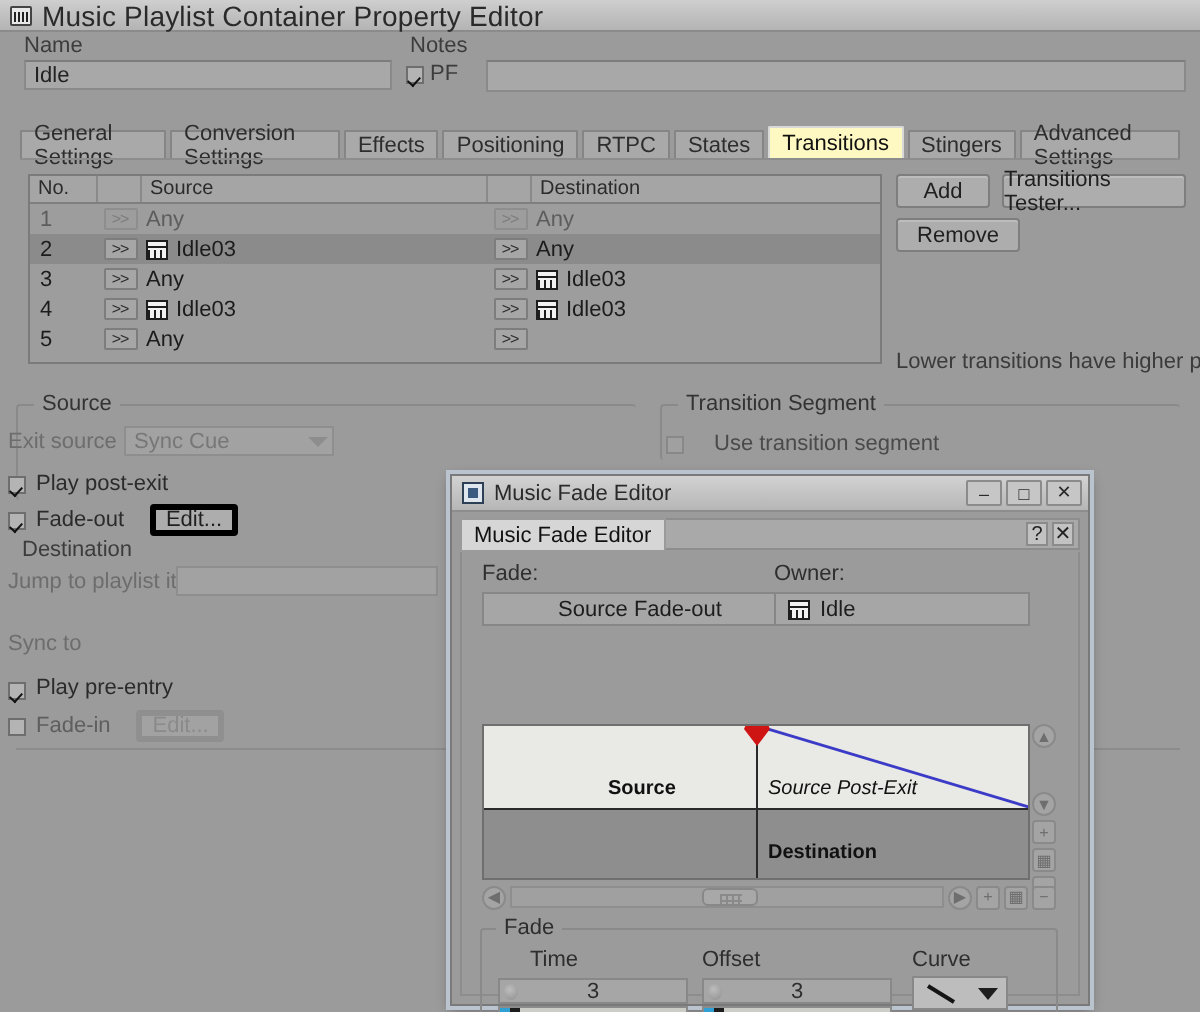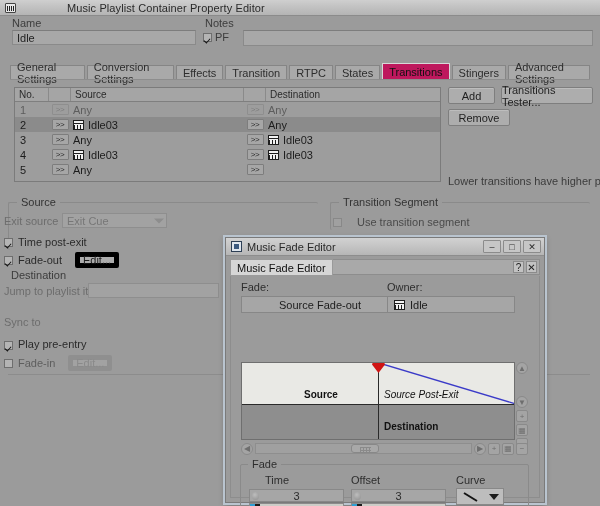--- a/index.html
+++ b/index.html
@@ -28,7 +28,7 @@
     content:"";position:absolute;left:1px;top:2px;right:1px;height:5px;
     background:repeating-linear-gradient(to right,#222 0 1px,#e8e8e8 1px 2px);
   }
-  .mw-title .tt{font-size:11px;color:#2a2a2a;letter-spacing:.1px;margin-left:46px;}
+  .mw-title .tt{font-size:14px;color:#2a2a2a;letter-spacing:.1px;}
 
   
   .row-name{position:absolute;left:0;top:16px;width:600px;height:38px;}

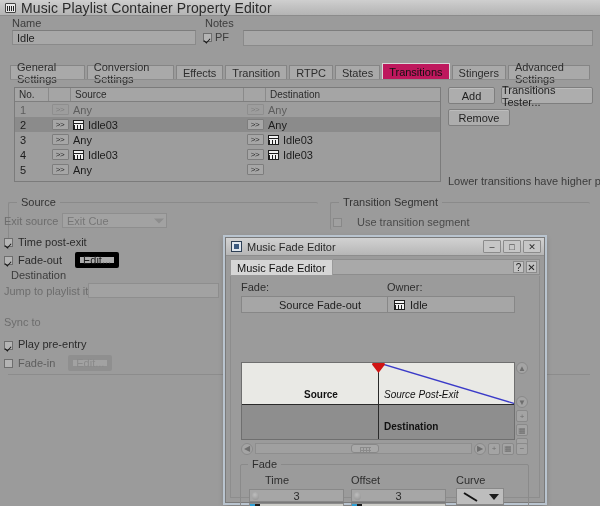--- a/index.html
+++ b/index.html
@@ -280,7 +280,7 @@
     <div class="tab">General Settings</div>
     <div class="tab">Conversion Settings</div>
     <div class="tab">Effects</div>
-    <div class="tab">Transition</div>
+    <div class="tab">Positioning</div>
     <div class="tab">RTPC</div>
     <div class="tab">States</div>
     <div class="tab sel">Transitions</div>

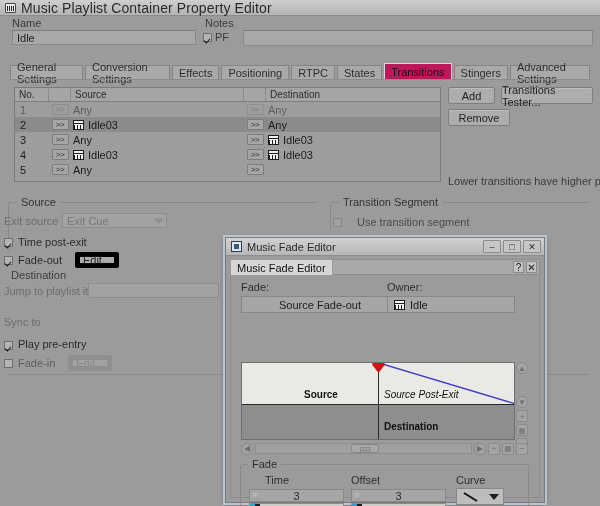--- a/index.html
+++ b/index.html
@@ -63,7 +63,7 @@
     font-size:11px;color:#2d2d2d;display:flex;align-items:center;
     border-radius:1px 1px 0 0;
   }
-  .tab.sel{background:#be185d;border-color:#d8d8d8;color:#111;height:17px;}
+  .tab.sel{background:#fef9c3;border-color:#d8d8d8;color:#111;height:17px;}
   .tabline{position:absolute;left:10px;top:79px;width:580px;height:1px;background:#8d8d8d;}
 
   

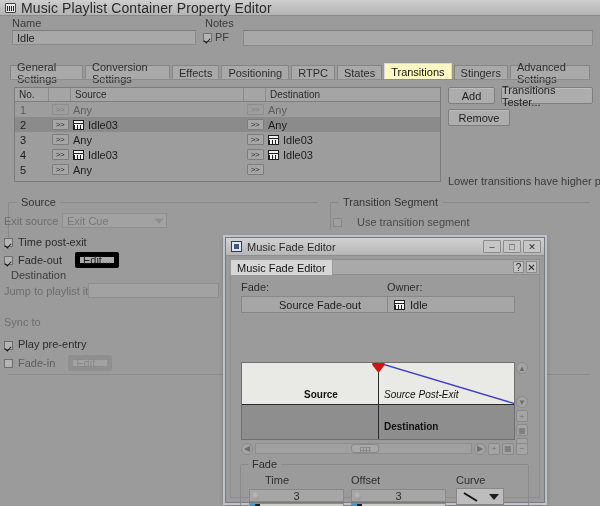--- a/index.html
+++ b/index.html
@@ -390,7 +390,7 @@
   </div>
   <span class="dimlbl" style="position:absolute;left:4px;top:215px;">Exit source at</span>
   <div class="dimfld combo" style="position:absolute;left:62px;top:213px;width:105px;height:15px;">
-    <span>Exit Cue</span>
+    <span>Sync Cue</span>
     <span class="arw"></span>
   </div>
   <div class="cbrow" style="position:absolute;left:4px;top:236px;">

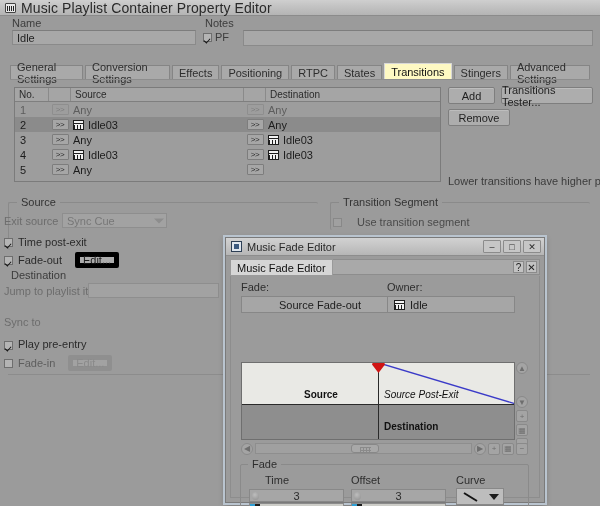--- a/index.html
+++ b/index.html
@@ -395,7 +395,7 @@
   </div>
   <div class="cbrow" style="position:absolute;left:4px;top:236px;">
     <span class="chk on"></span>
-    <span>Time post-exit</span>
+    <span>Play post-exit</span>
   </div>
   <div class="cbrow" style="position:absolute;left:4px;top:252px;">
     <span class="chk on"></span>

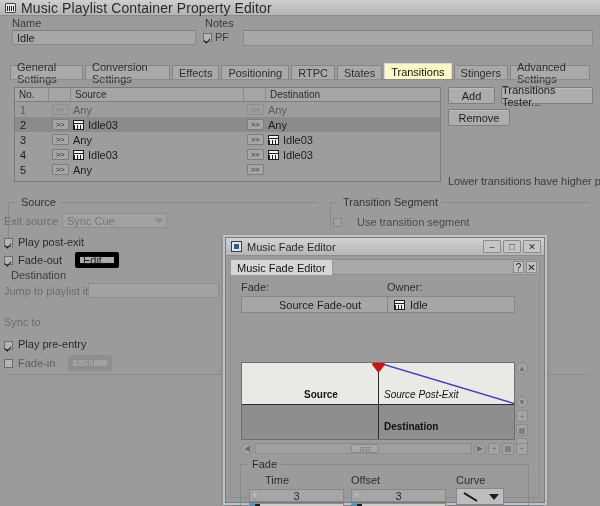--- a/index.html
+++ b/index.html
@@ -142,7 +142,7 @@
 
   .editbtn{
     width:44px;height:16px;box-sizing:border-box;background:#adadad;
-    border:5px solid #000000;border-radius:2px;font-size:11px;color:#1f1f1f;
+    border:3px solid #000000;border-radius:2px;font-size:11px;color:#1f1f1f;
     display:flex;align-items:center;justify-content:center;
   }
   .editbtn.dis{background:#a2a2a2;border-color:#8f8f8f;color:#8a8a8a;}

